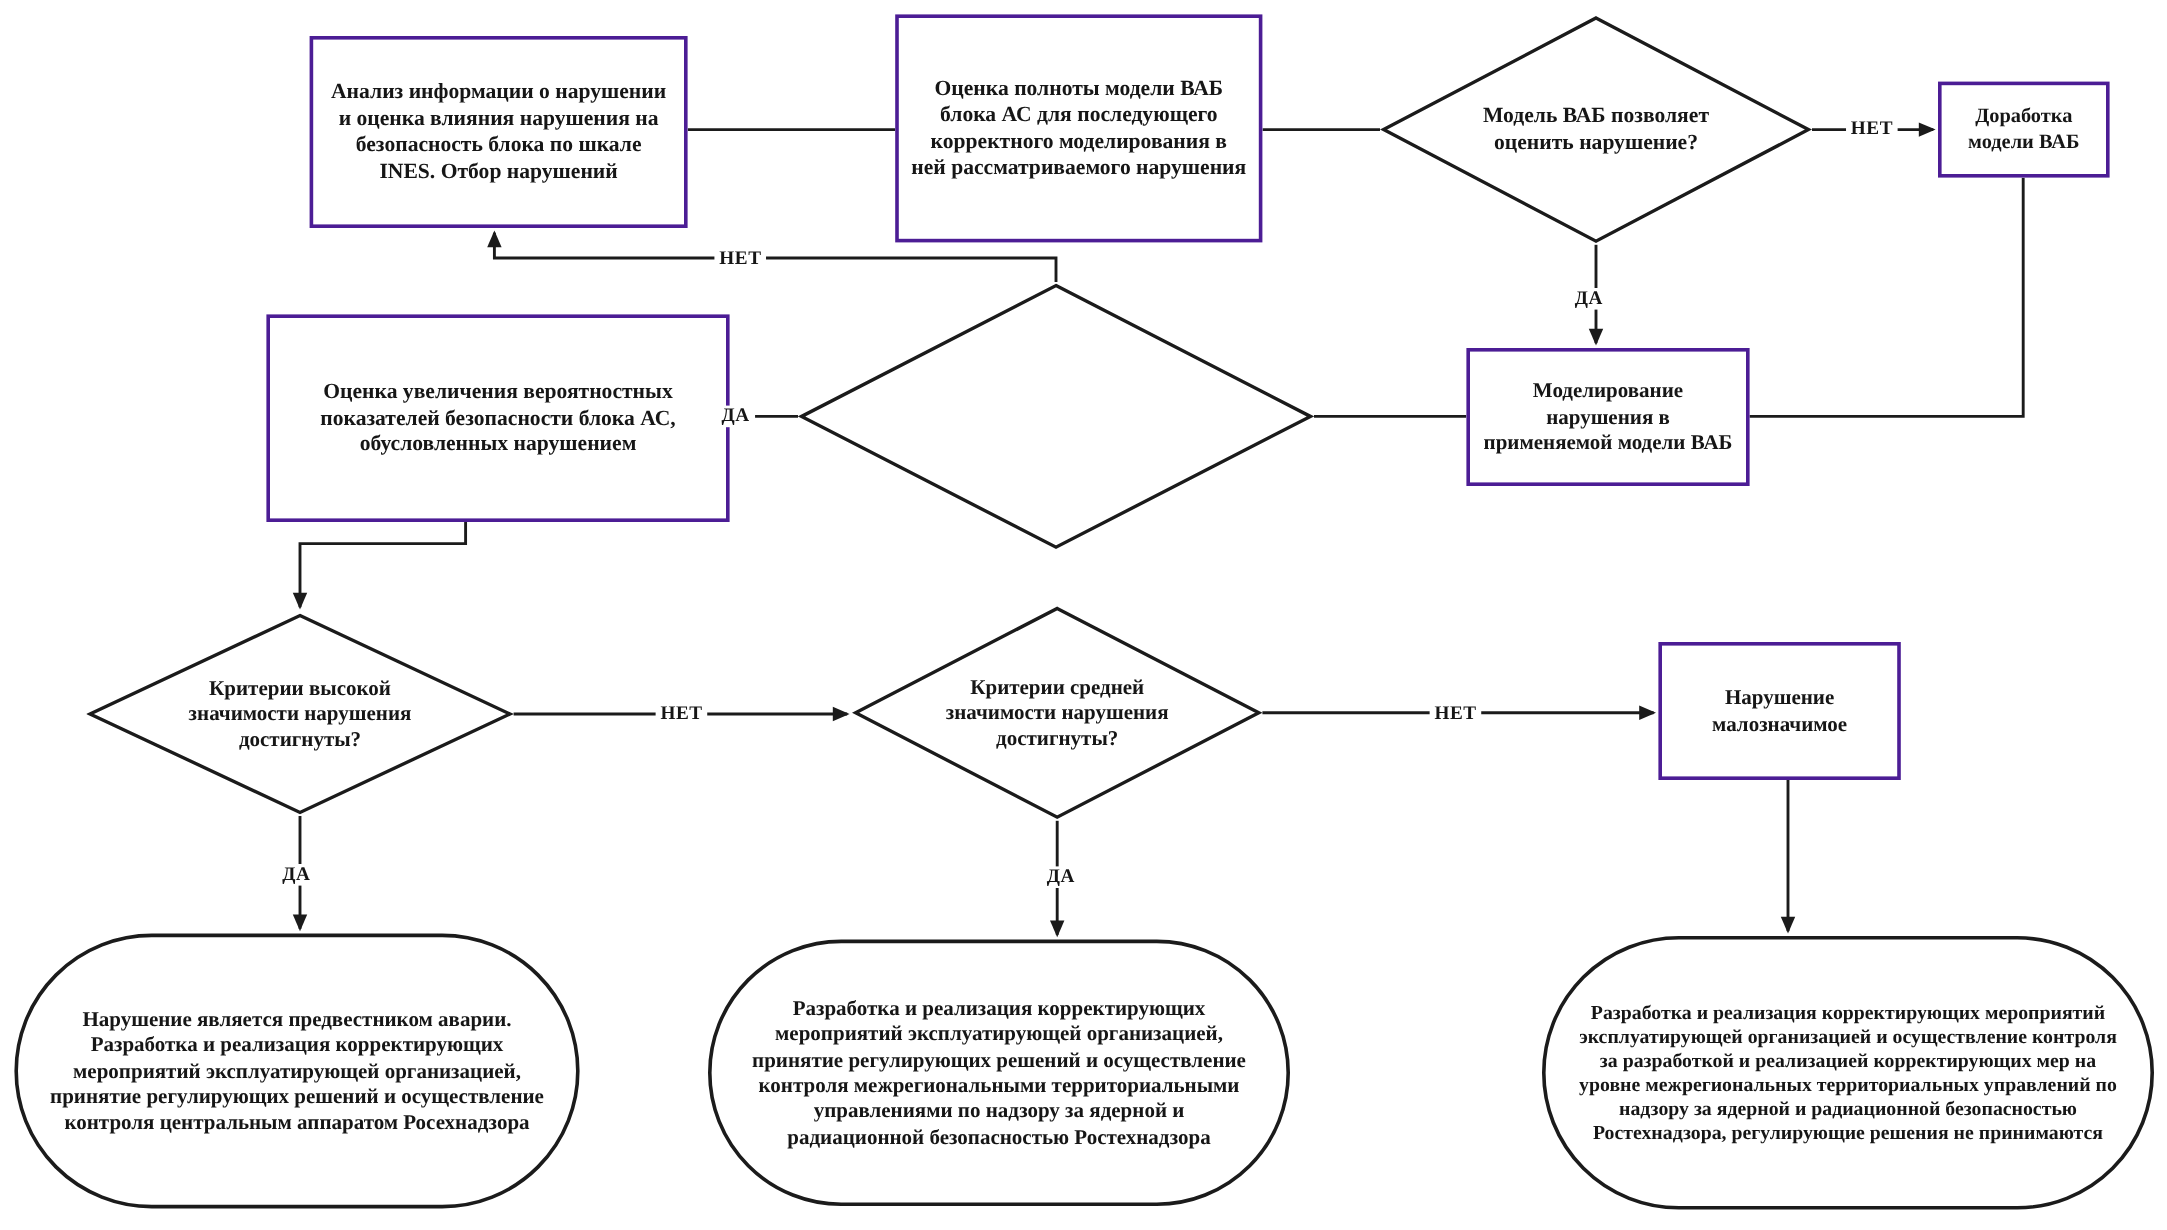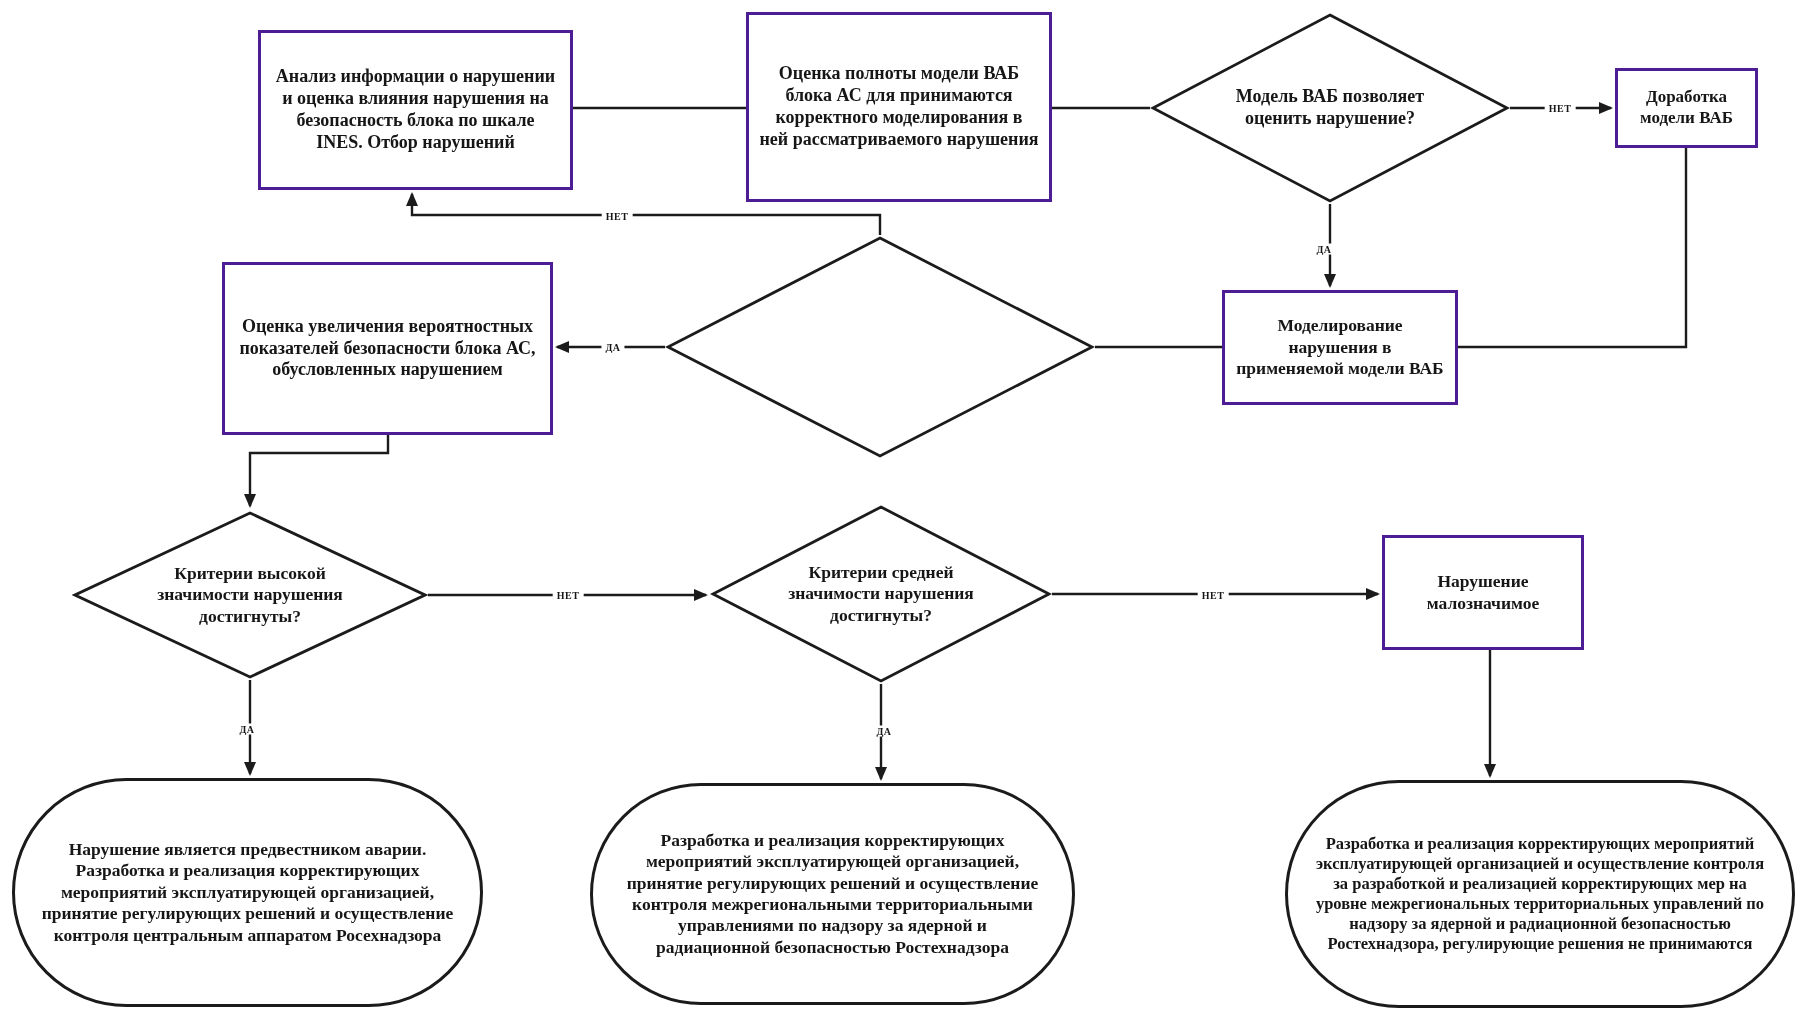--- a/index.html
+++ b/index.html
@@ -100,7 +100,7 @@
 </div>
 
 <div class="node rect fs18" style="left:746px; top:12px; width:306px; height:190px;">
-  <span>Оценка полноты модели ВАБ блока АС для принимаются корректного моделирования в ней рассматриваемого нарушения</span>
+  <span>Оценка полноты модели ВАБ блока АС для последующего корректного моделирования в ней рассматриваемого нарушения</span>
 </div>
 
 <div class="node rect fs17s" style="left:1615px; top:68px; width:143px; height:80px; padding:2px 20px;">

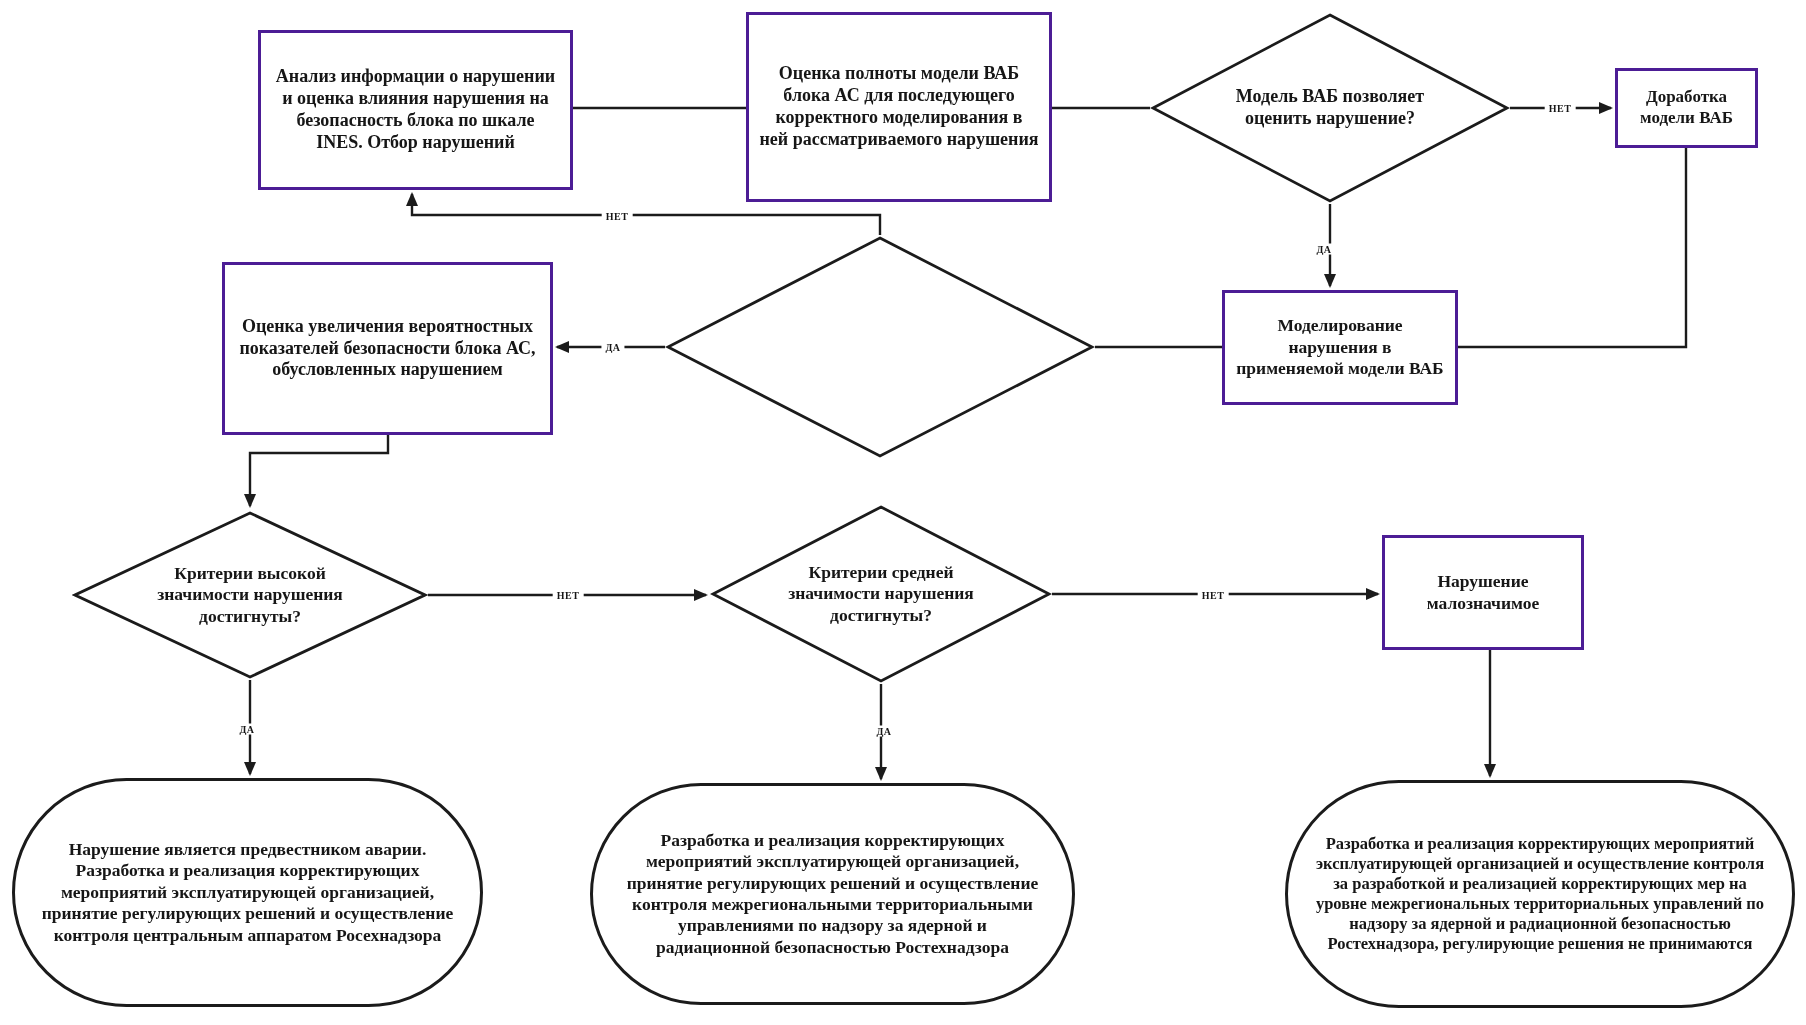--- a/index.html
+++ b/index.html
@@ -58,7 +58,7 @@
     background: #ffffff;
     padding: 0 4px;
     font-weight: 700;
-    font-size: 10px;
+    font-size: 16px;
     letter-spacing: 0.5px;
     z-index: 2;
     font-family: "Liberation Serif", "DejaVu Serif", serif;

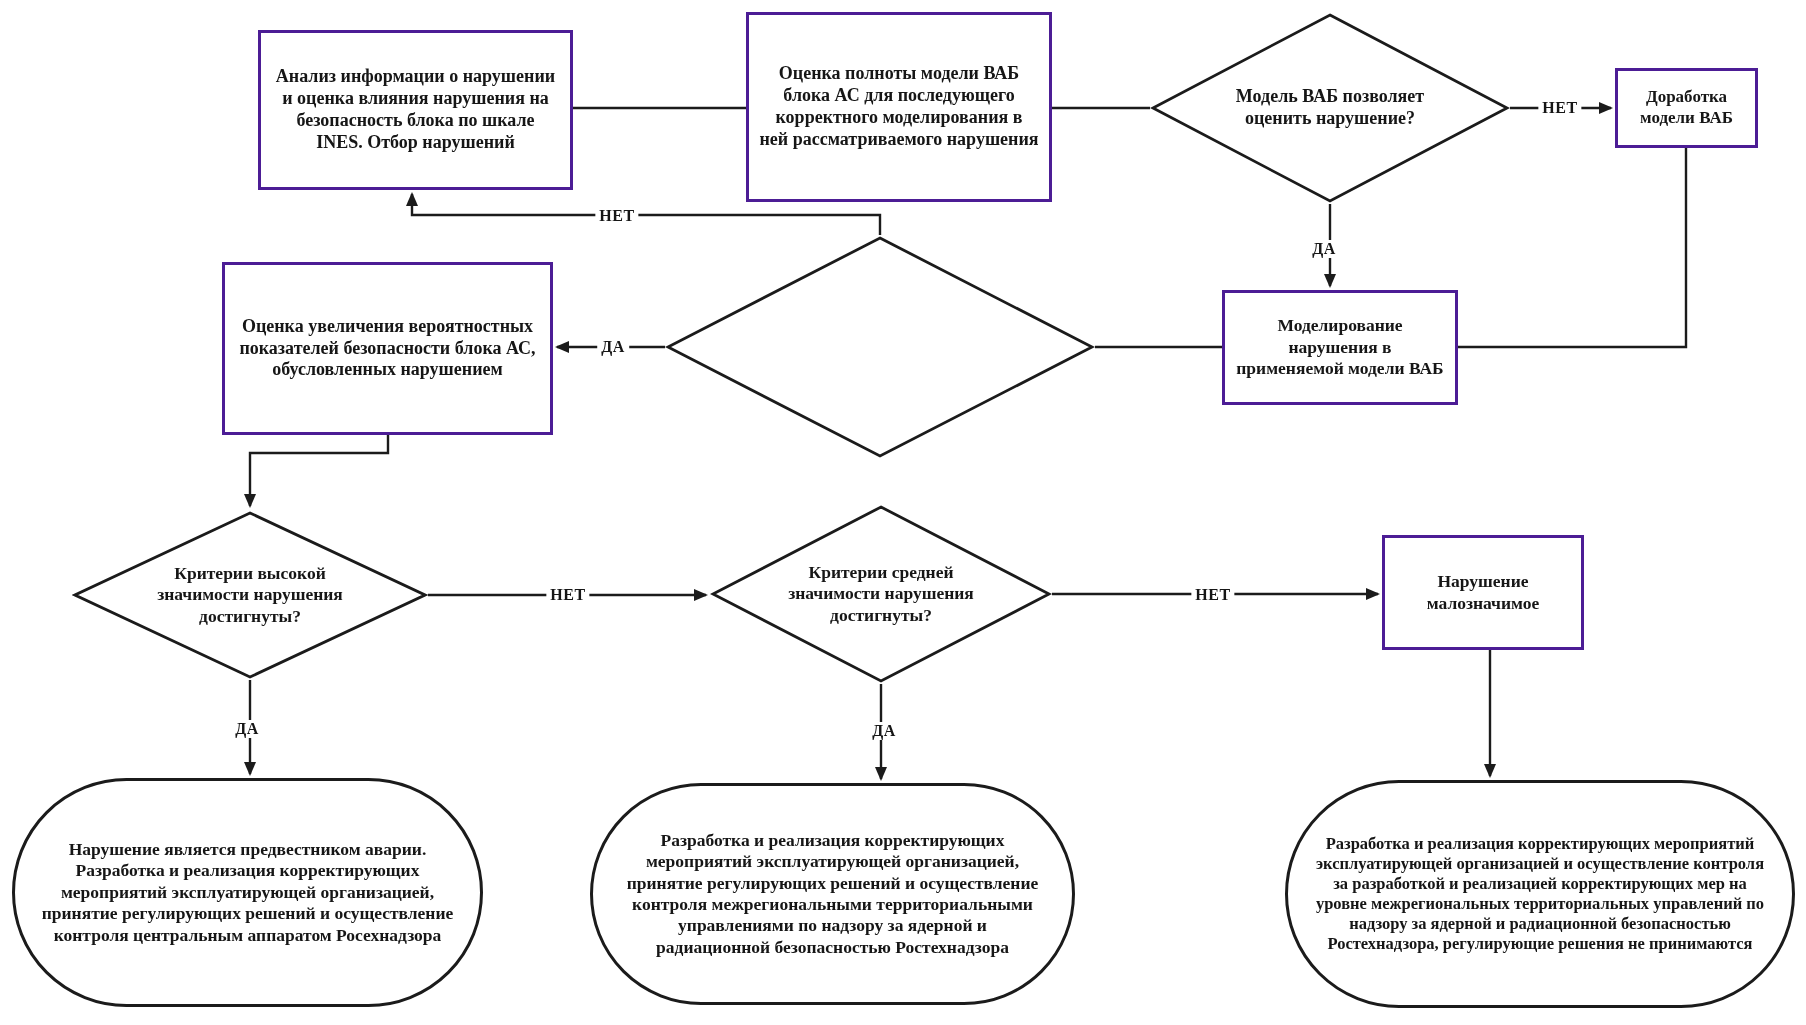--- a/index.html
+++ b/index.html
@@ -111,7 +111,7 @@
   <span>Моделирование нарушения в применяемой модели ВАБ</span>
 </div>
 
-<div class="node rect fs18" style="left:222px; top:262px; width:331px; height:173px;">
+<div class="node rect fs18" style="left:222px; top:262px; width:386px; height:173px;">
   <span>Оценка увеличения вероятностных показателей безопасности блока АС, обусловленных нарушением</span>
 </div>
 

